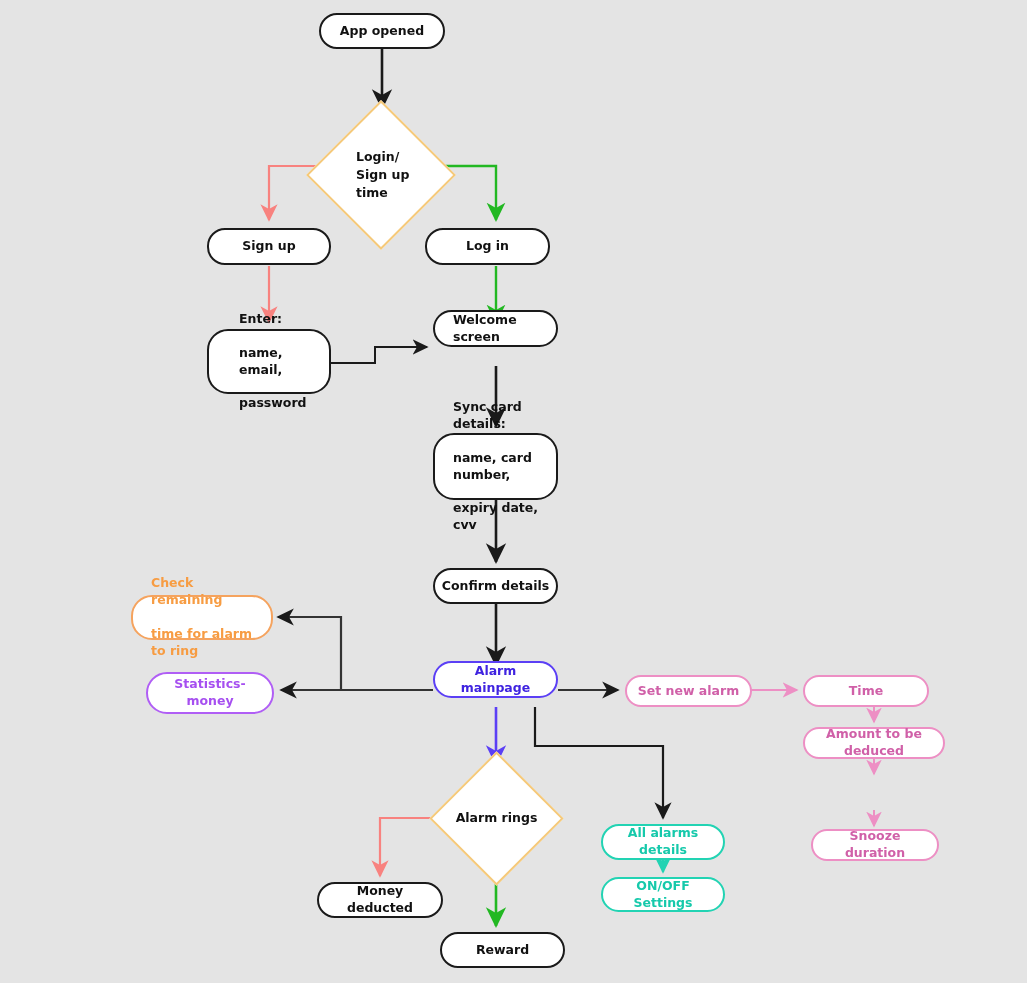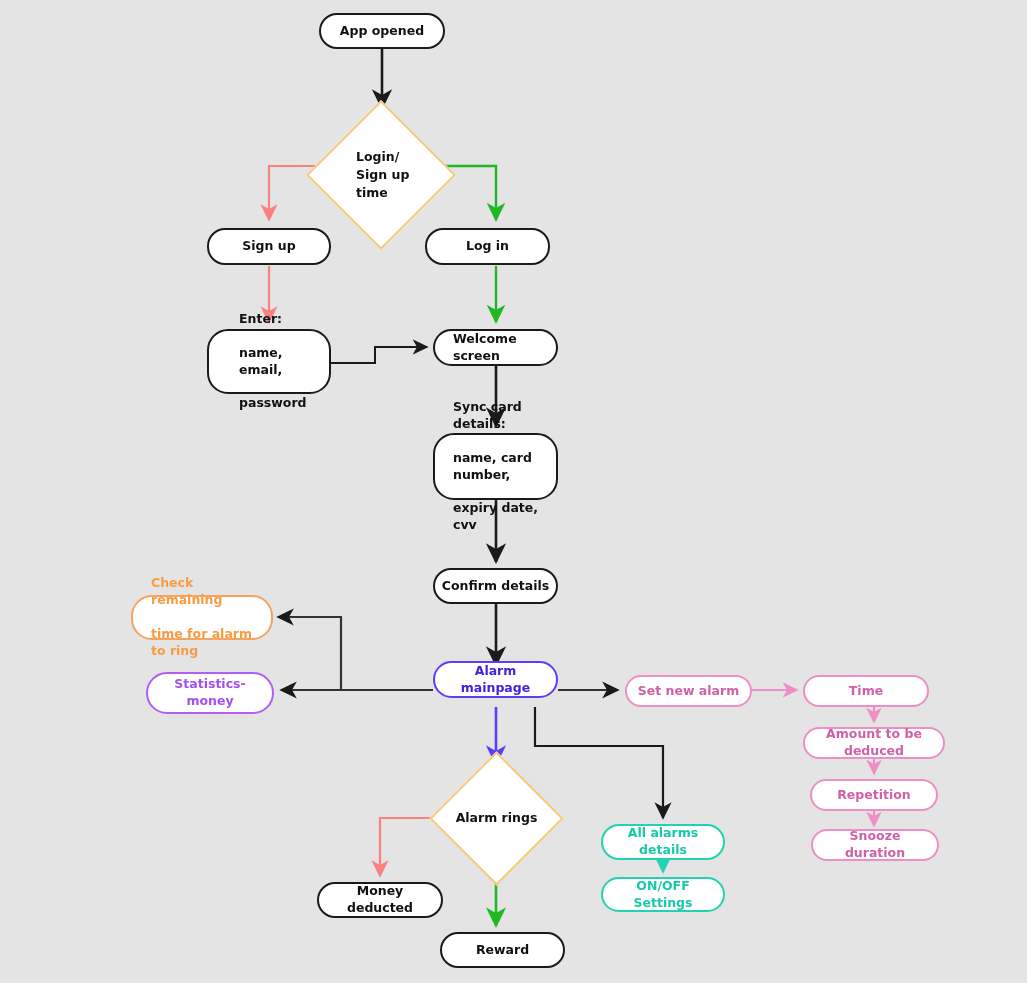--- a/index.html
+++ b/index.html
@@ -123,7 +123,7 @@
     </span>
   </div>
 
-  <div class="node rect-black left" style="left:433px;top:329px;width:125px;height:37px;padding-left:12px;">
+  <div class="node rect-black left" style="left:433px;top:310px;width:125px;height:37px;padding-left:12px;">
     <span>Welcome screen</span>
   </div>
 

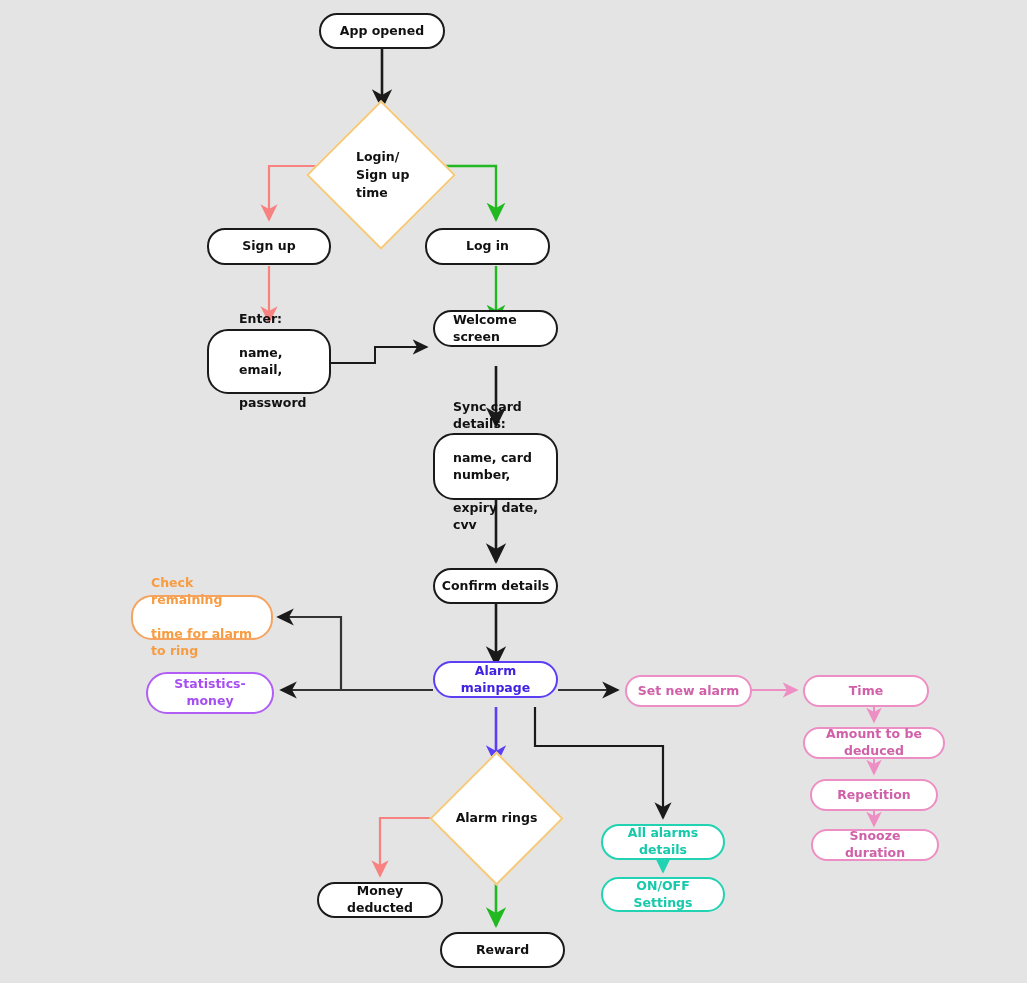--- a/index.html
+++ b/index.html
@@ -166,9 +166,6 @@
     <span>Amount to be deduced</span>
   </div>
 
-  <div class="node rect-pink" style="left:810px;top:779px;width:128px;height:32px;">
-    <span>Repetition</span>
-  </div>
 
   <div class="node rect-pink" style="left:811px;top:829px;width:128px;height:32px;">
     <span>Snooze duration</span>

